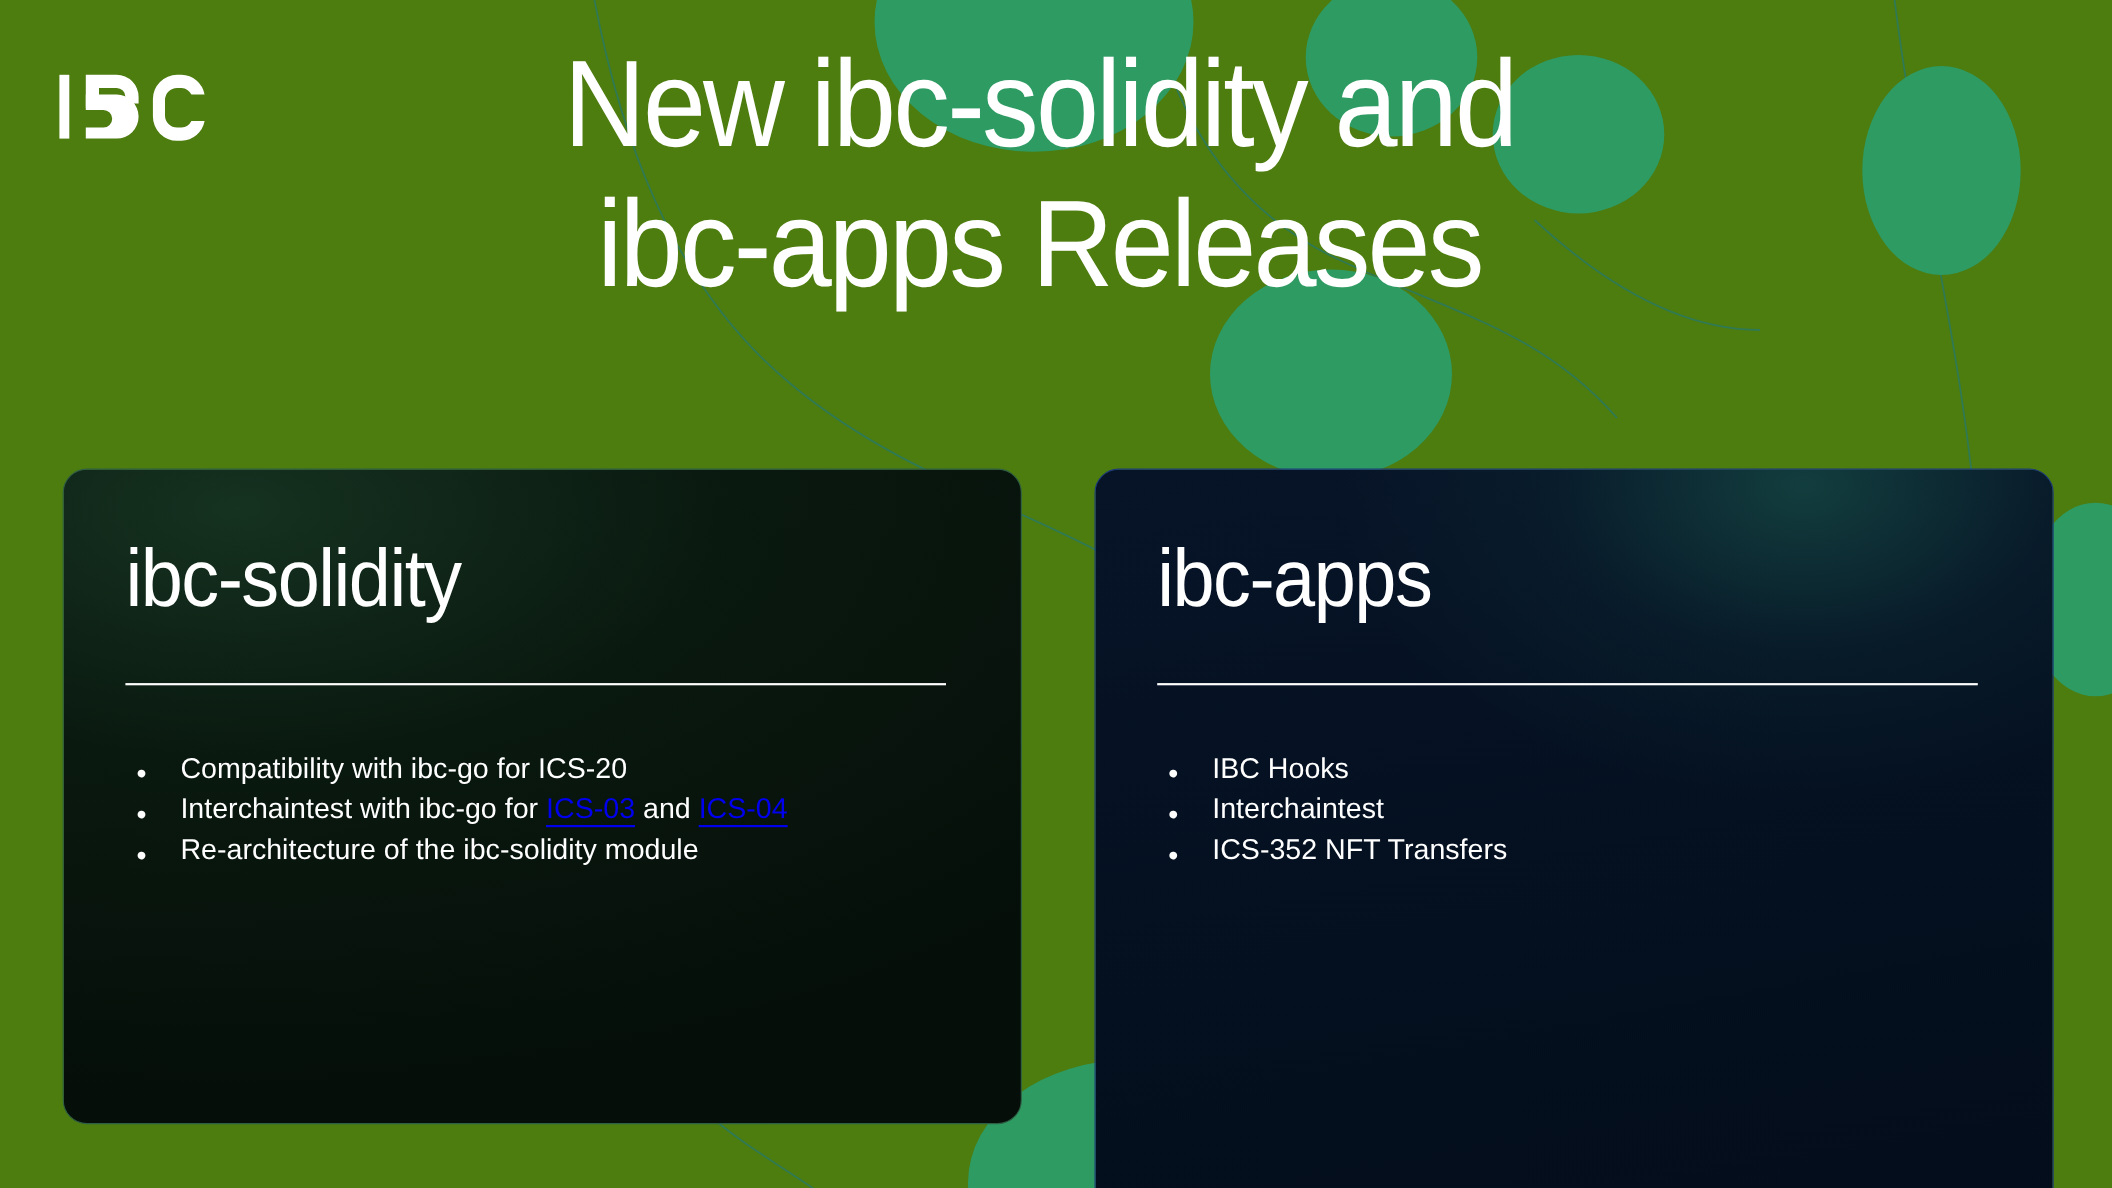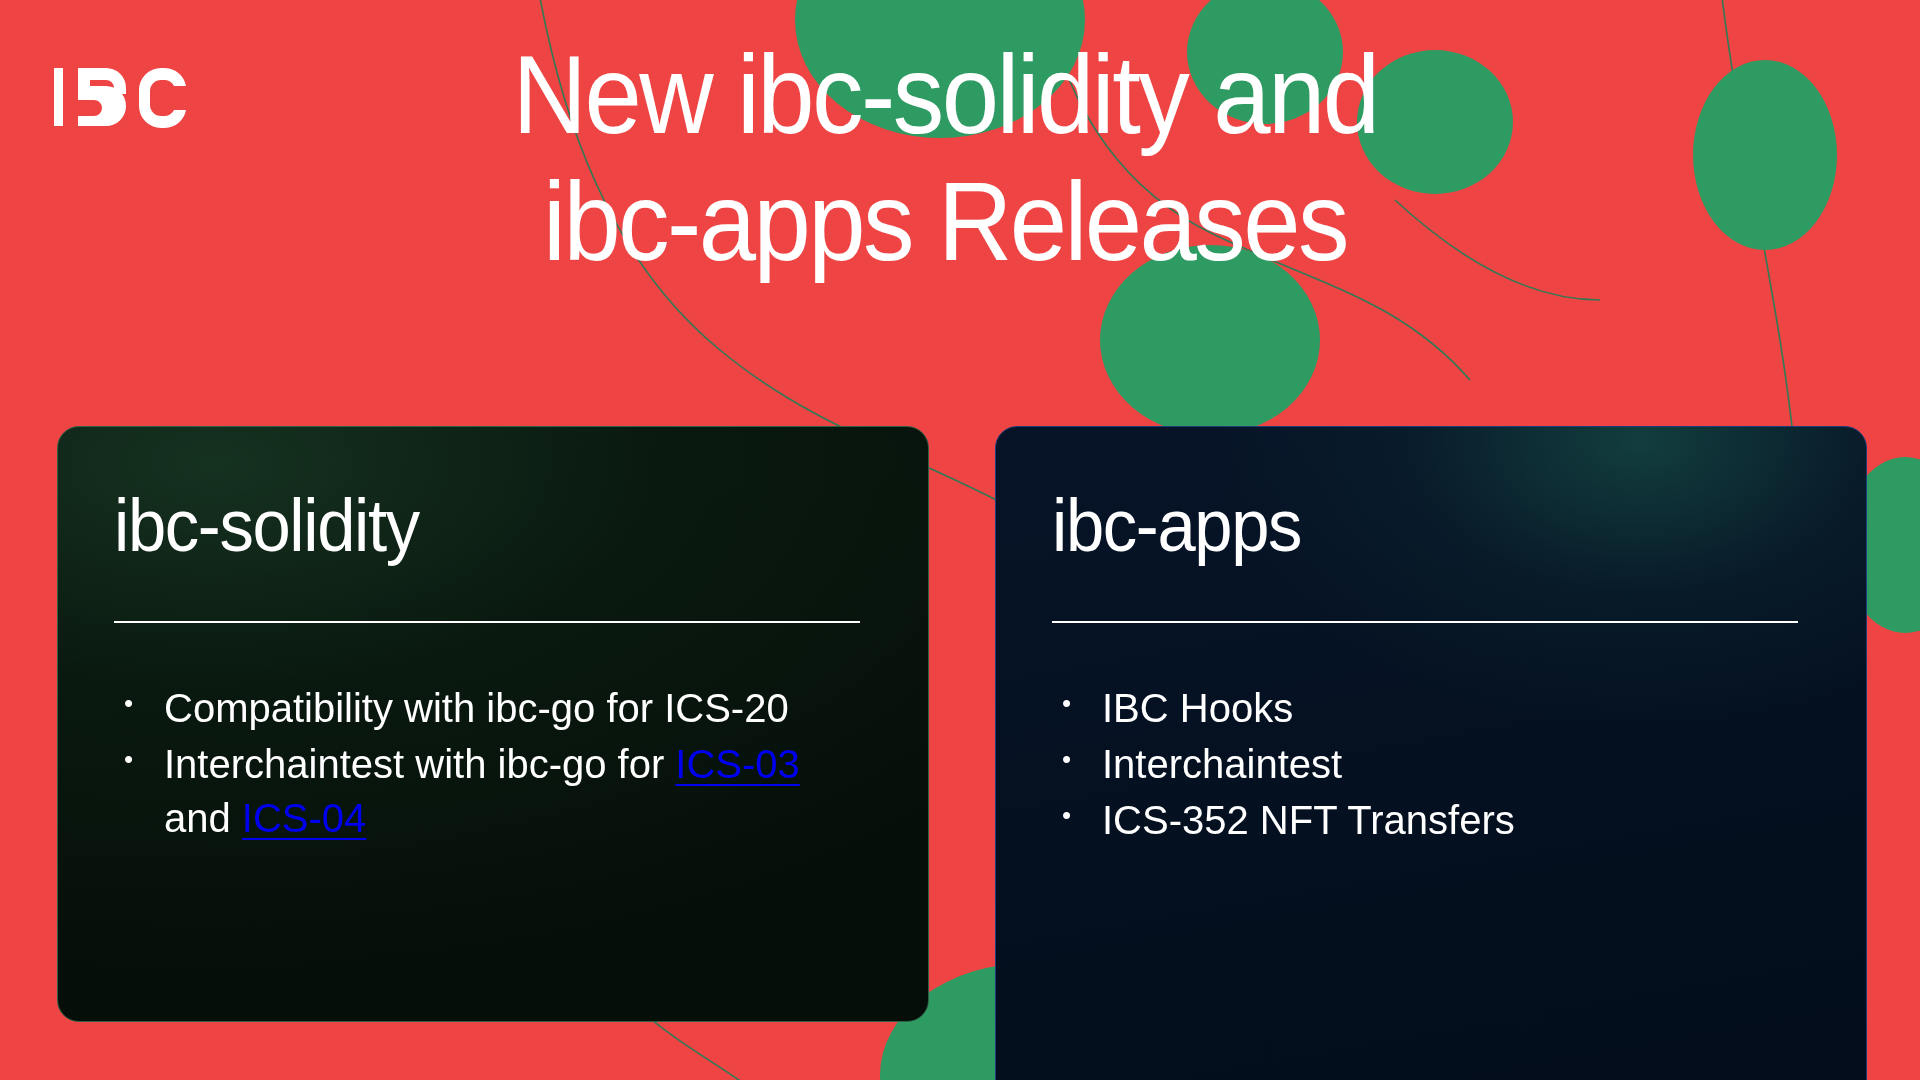--- a/index.html
+++ b/index.html
@@ -9,7 +9,7 @@
     font-family:"Liberation Sans", sans-serif;
     -webkit-font-smoothing:antialiased;
   }
-  .slide { position:relative; width:1920px; height:1080px; background:#ef4444; overflow:hidden; }
+  .slide { position:relative; width:1920px; height:1080px; background:#4d7c0f; overflow:hidden; }
 
   
   .bg { position:absolute; inset:0; z-index:0; pointer-events:none; }

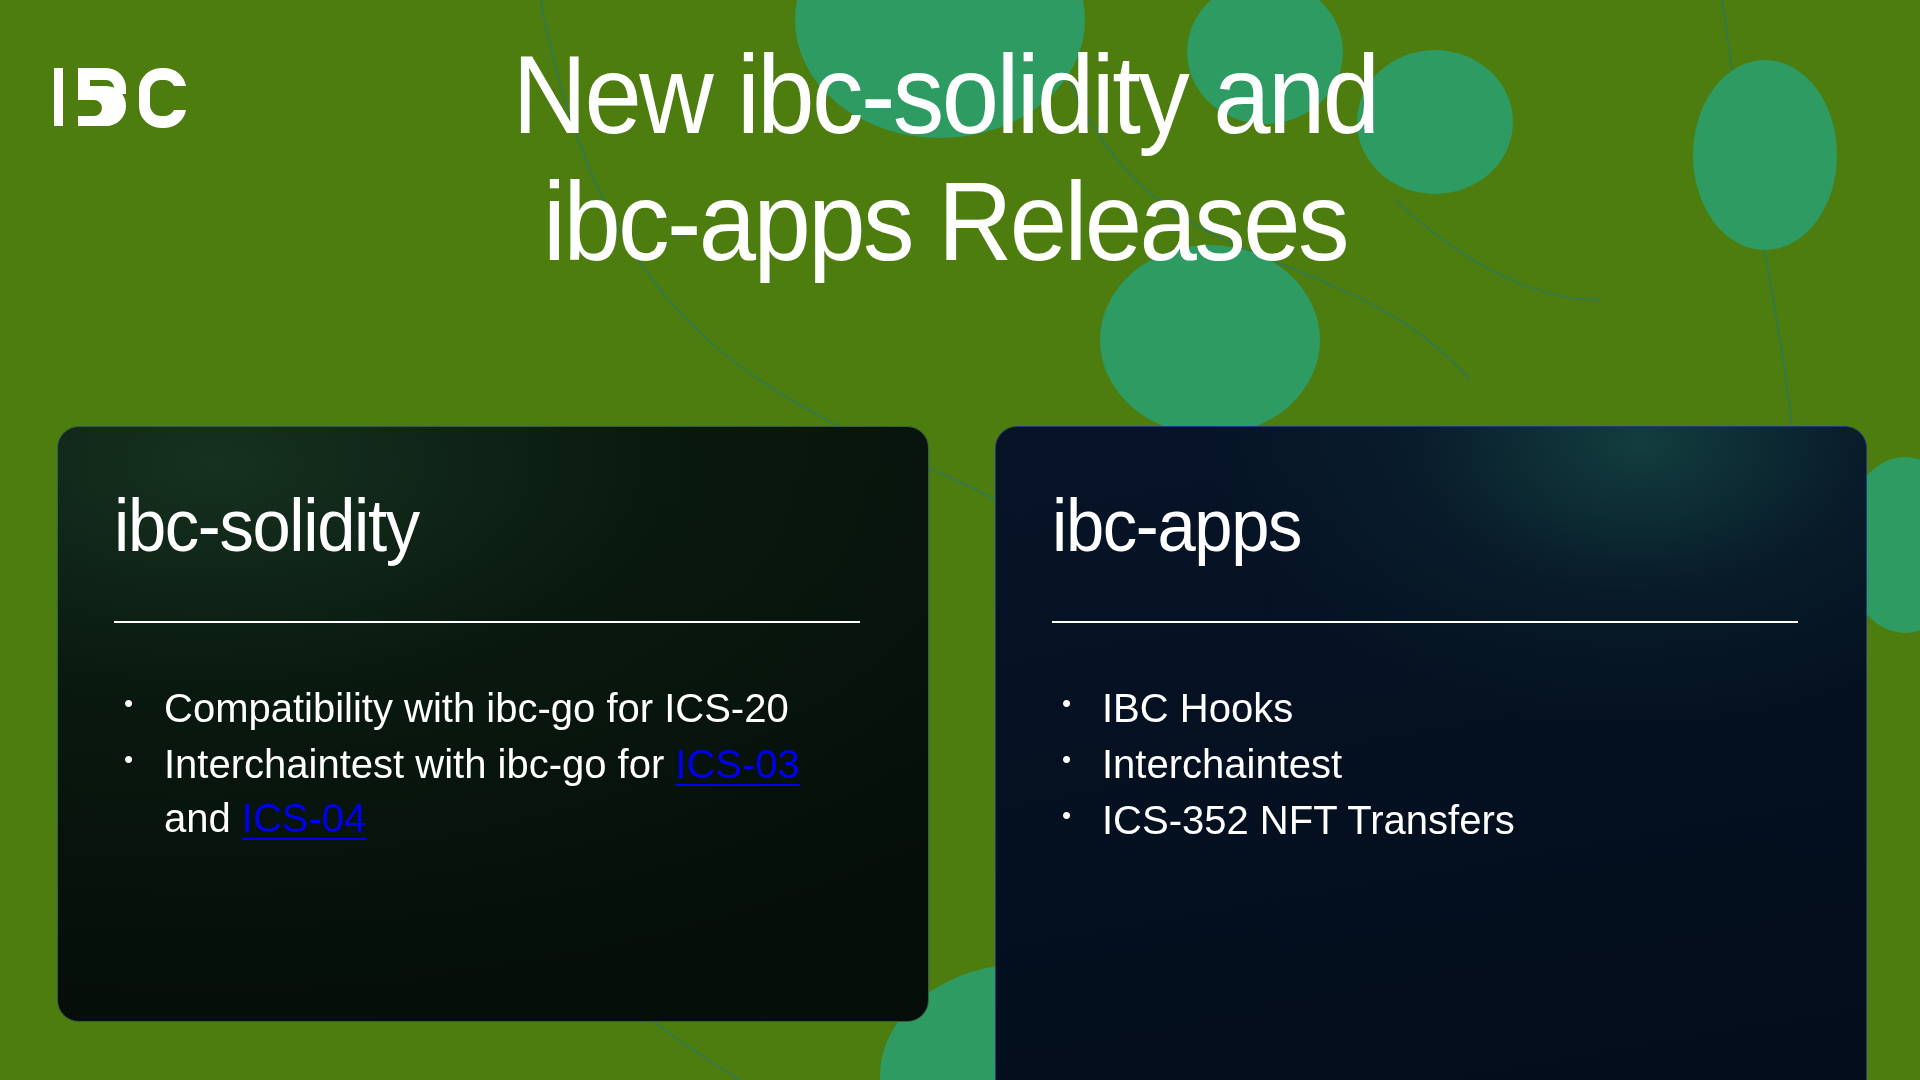--- a/index.html
+++ b/index.html
@@ -84,7 +84,7 @@
   .bullets li {
     position:relative;
     color:#ffffff;
-    font-size:40px;
+    font-size:26px;
     line-height:1.35;
     padding-left:50px;
     margin-bottom:2px;

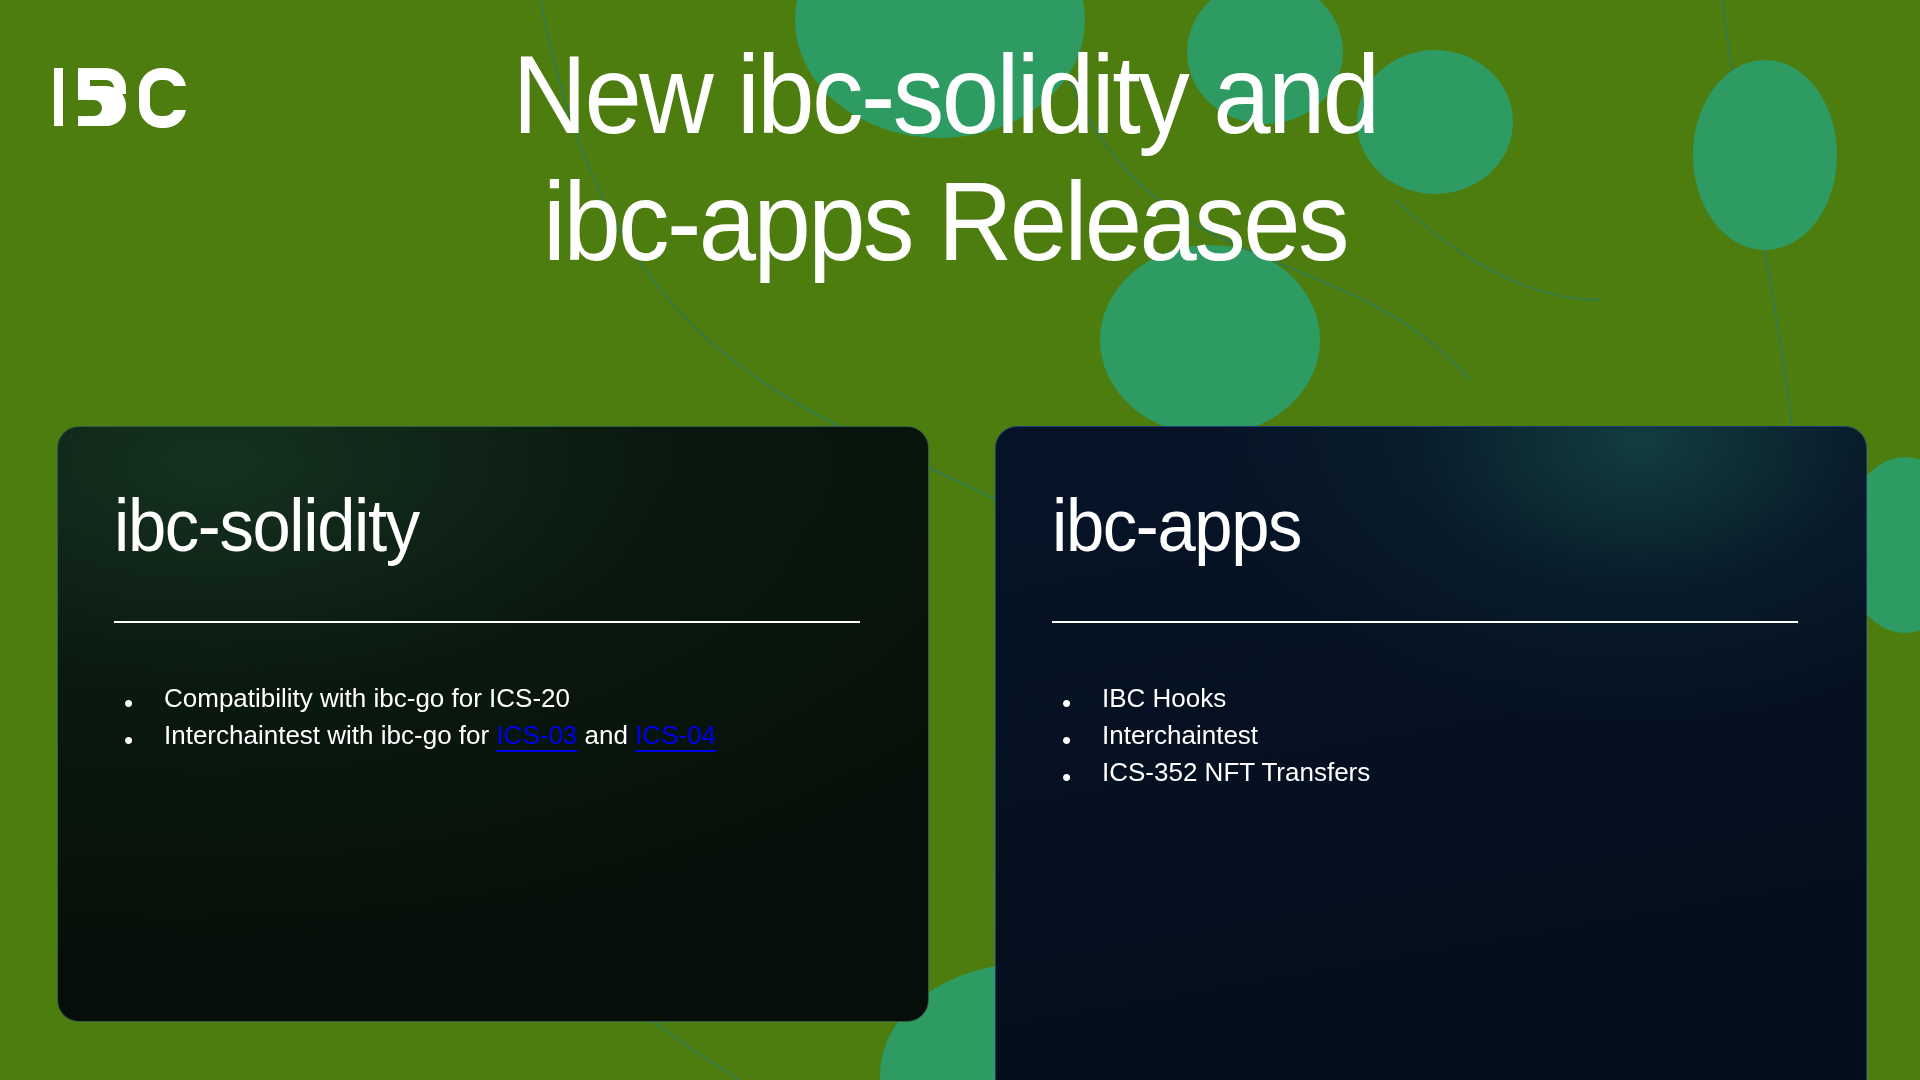--- a/index.html
+++ b/index.html
@@ -155,6 +155,7 @@
         <ul class="bullets">
           <li><span>Compatibility with ibc-go for ICS-20</span></li>
           <li><span>Interchaintest with ibc-go for </span><a class="lnk" href="#">ICS-03</a><span> and </span><a class="lnk" href="#">ICS-04</a></li>
+          <li><span>Re-architecture of the ibc-solidity module</span></li>
         </ul>
       </div>
     </section>

